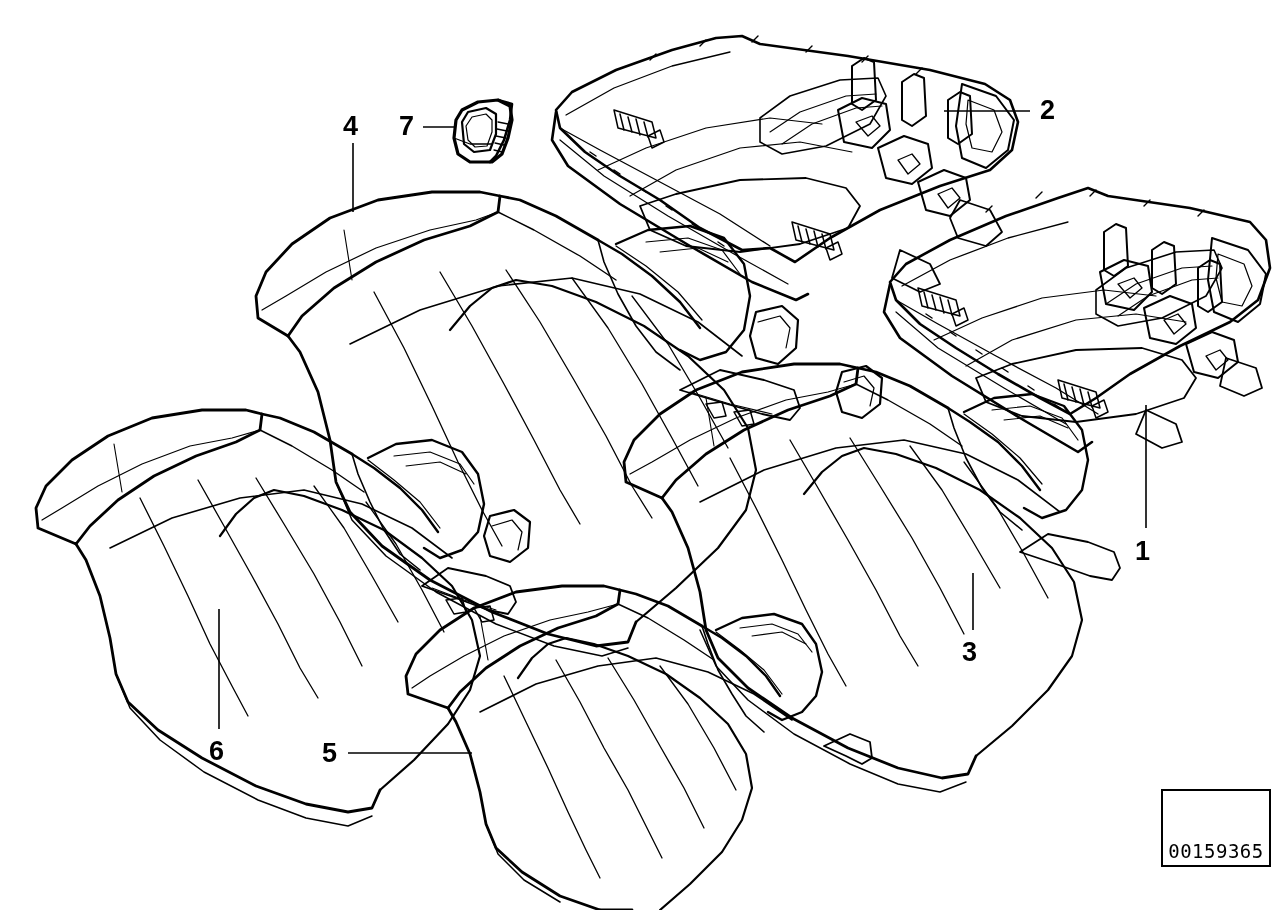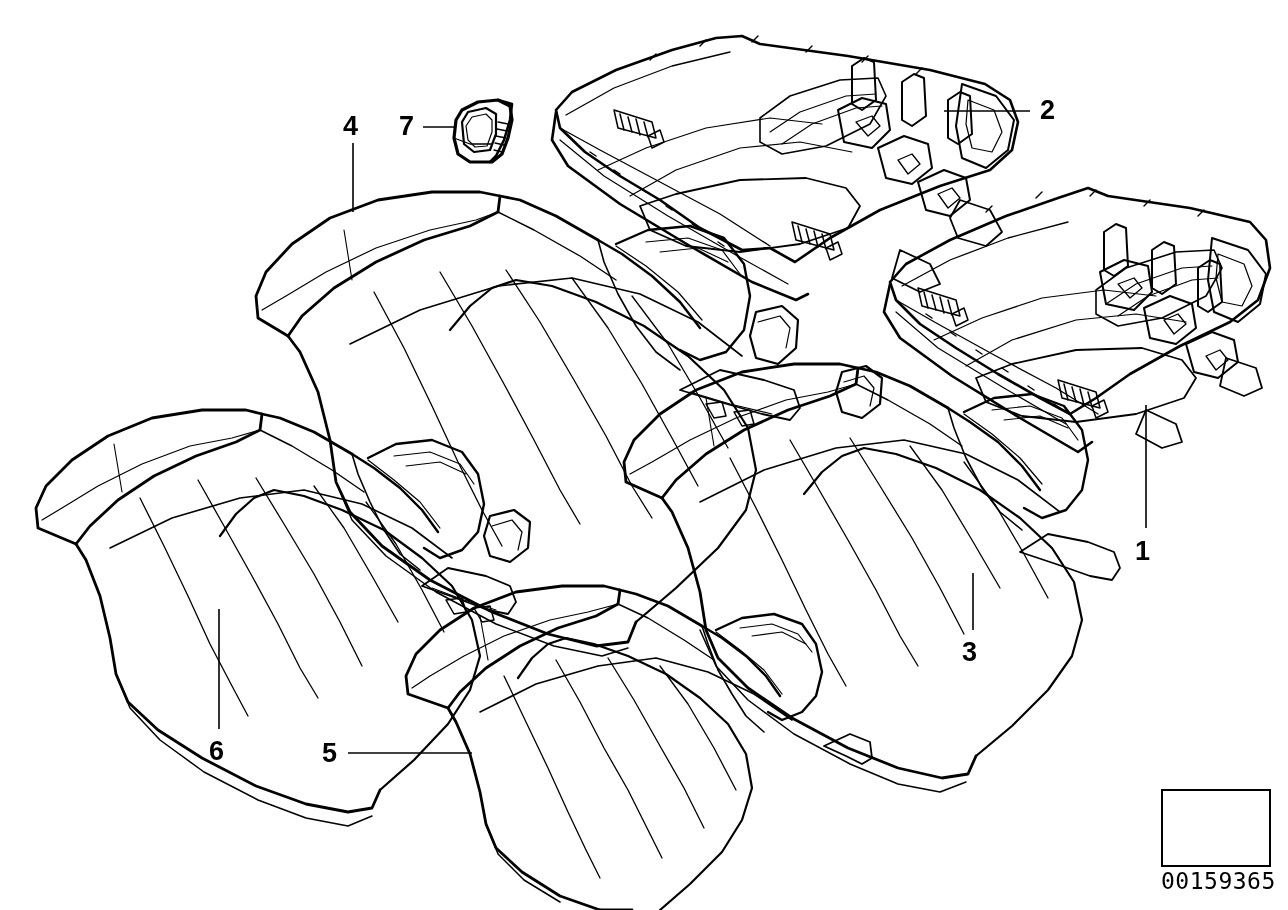--- a/index.html
+++ b/index.html
@@ -46,11 +46,11 @@
   #watermark-id {
     position: absolute;
     left: 1161px;
-    top: 868px;
+    top: 840px;
     width: 110px;
     text-align: center;
     font-family: "DejaVu Sans Mono", monospace;
-    font-size: 23px;
+    font-size: 19px;
     letter-spacing: 0.5px;
     color: #000000;
   }

